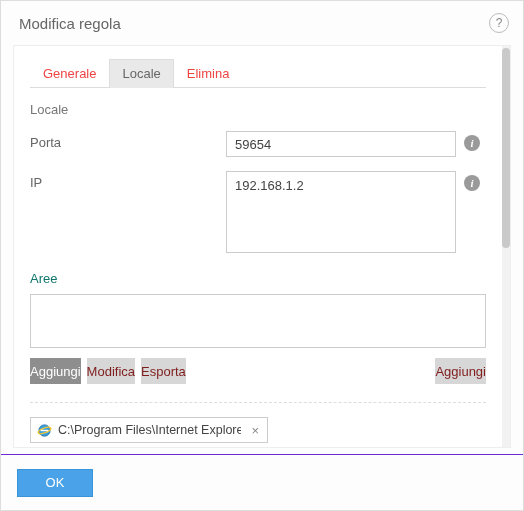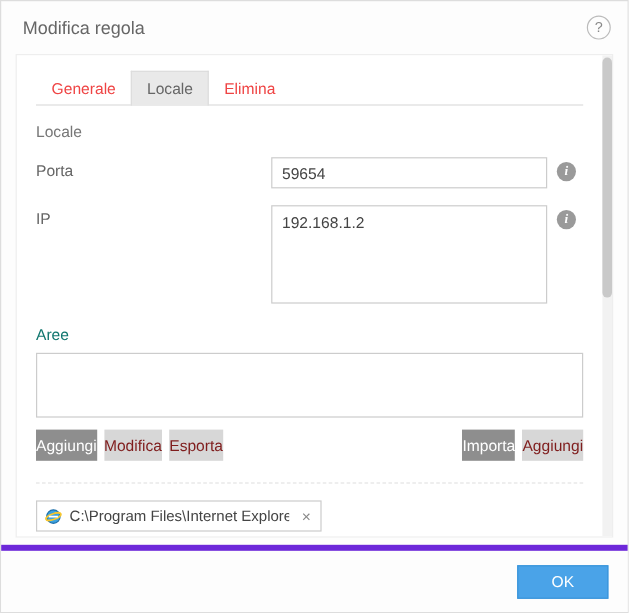--- a/index.html
+++ b/index.html
@@ -275,7 +275,6 @@
         <button class="btn disabled">Modifica</button>
         <button class="btn disabled">Esporta</button>
         <div class="spacer"></div>
-        <button class="btn">Importa</button>
         <button class="btn disabled">Aggiungi</button>
       </div>
 

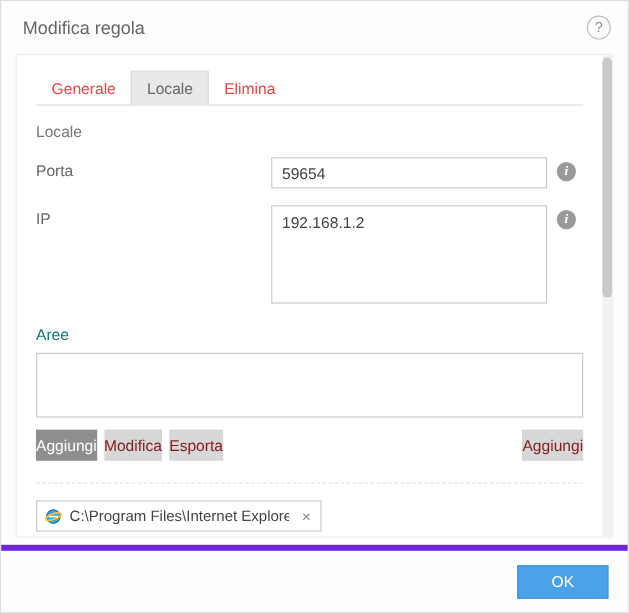--- a/index.html
+++ b/index.html
@@ -213,10 +213,9 @@
   }
   .footer {
     height: 56px;
-    border-top: 5px solid #6d28d9;
-    display: flex;
-    align-items: center;
-    justify-content: flex-end;
+    border-top: 1px solid #6d28d9;
+    display: flex;
+    align-items: center;
     padding: 0 16px;
     background: #fdfdfd;
   }

